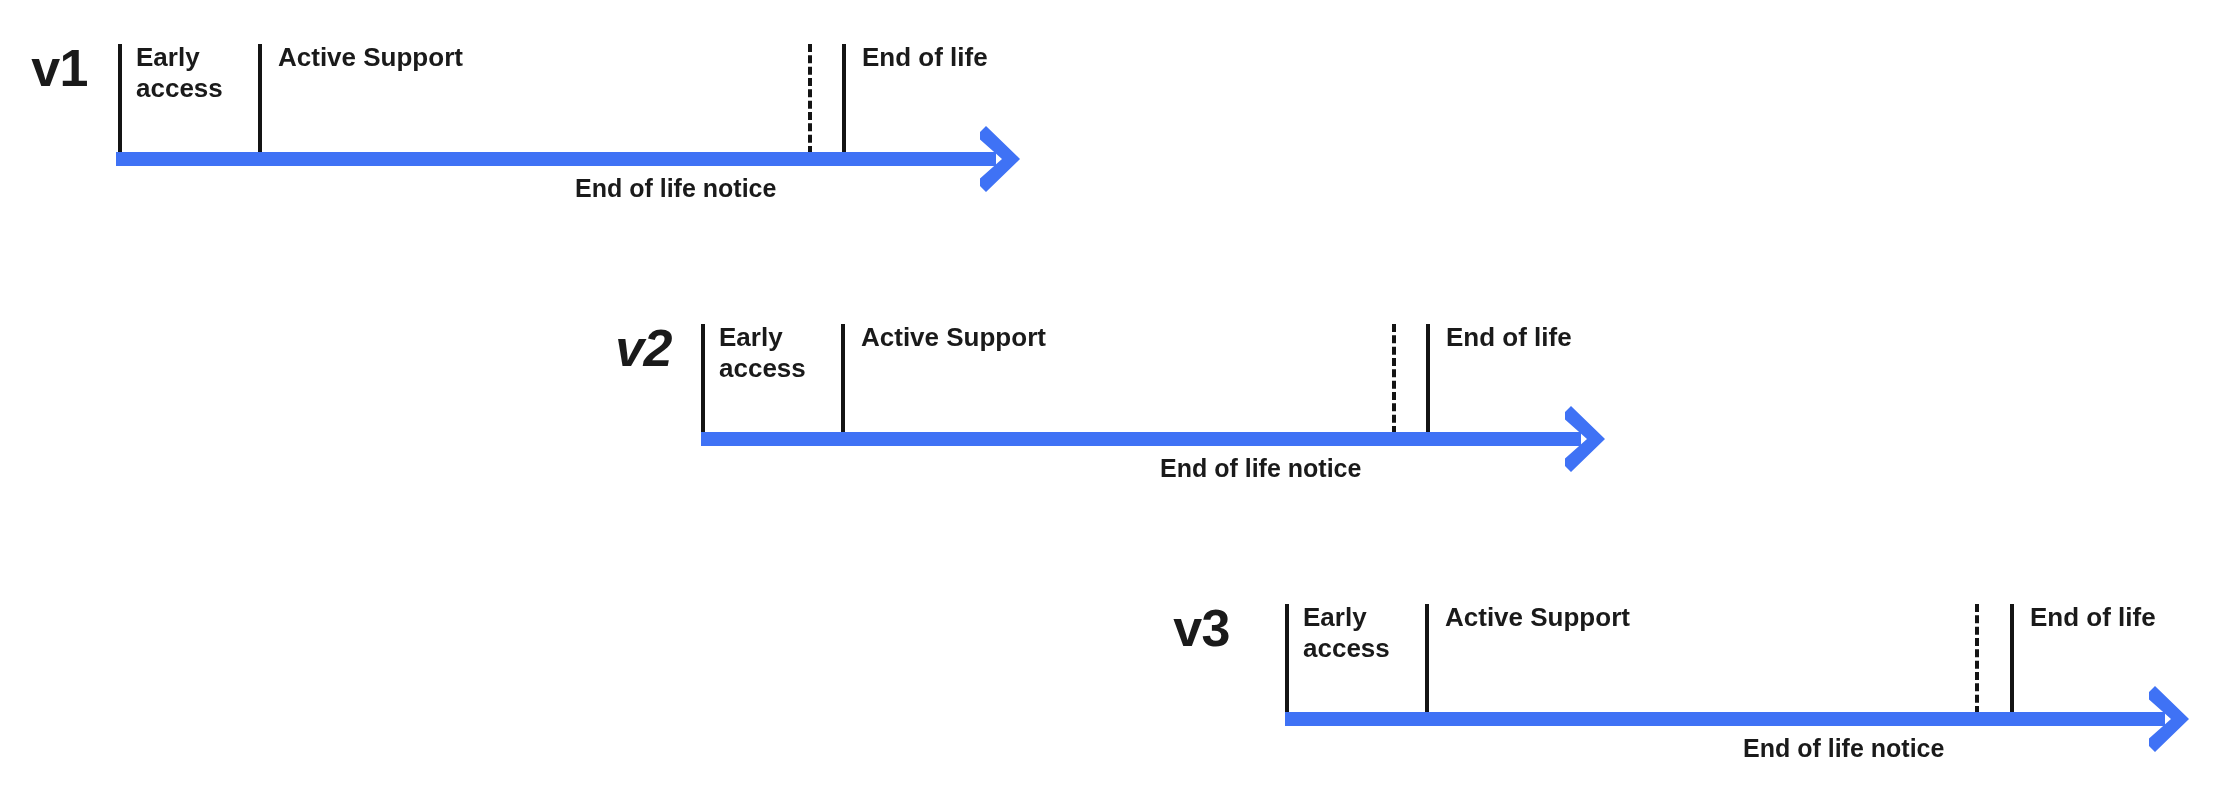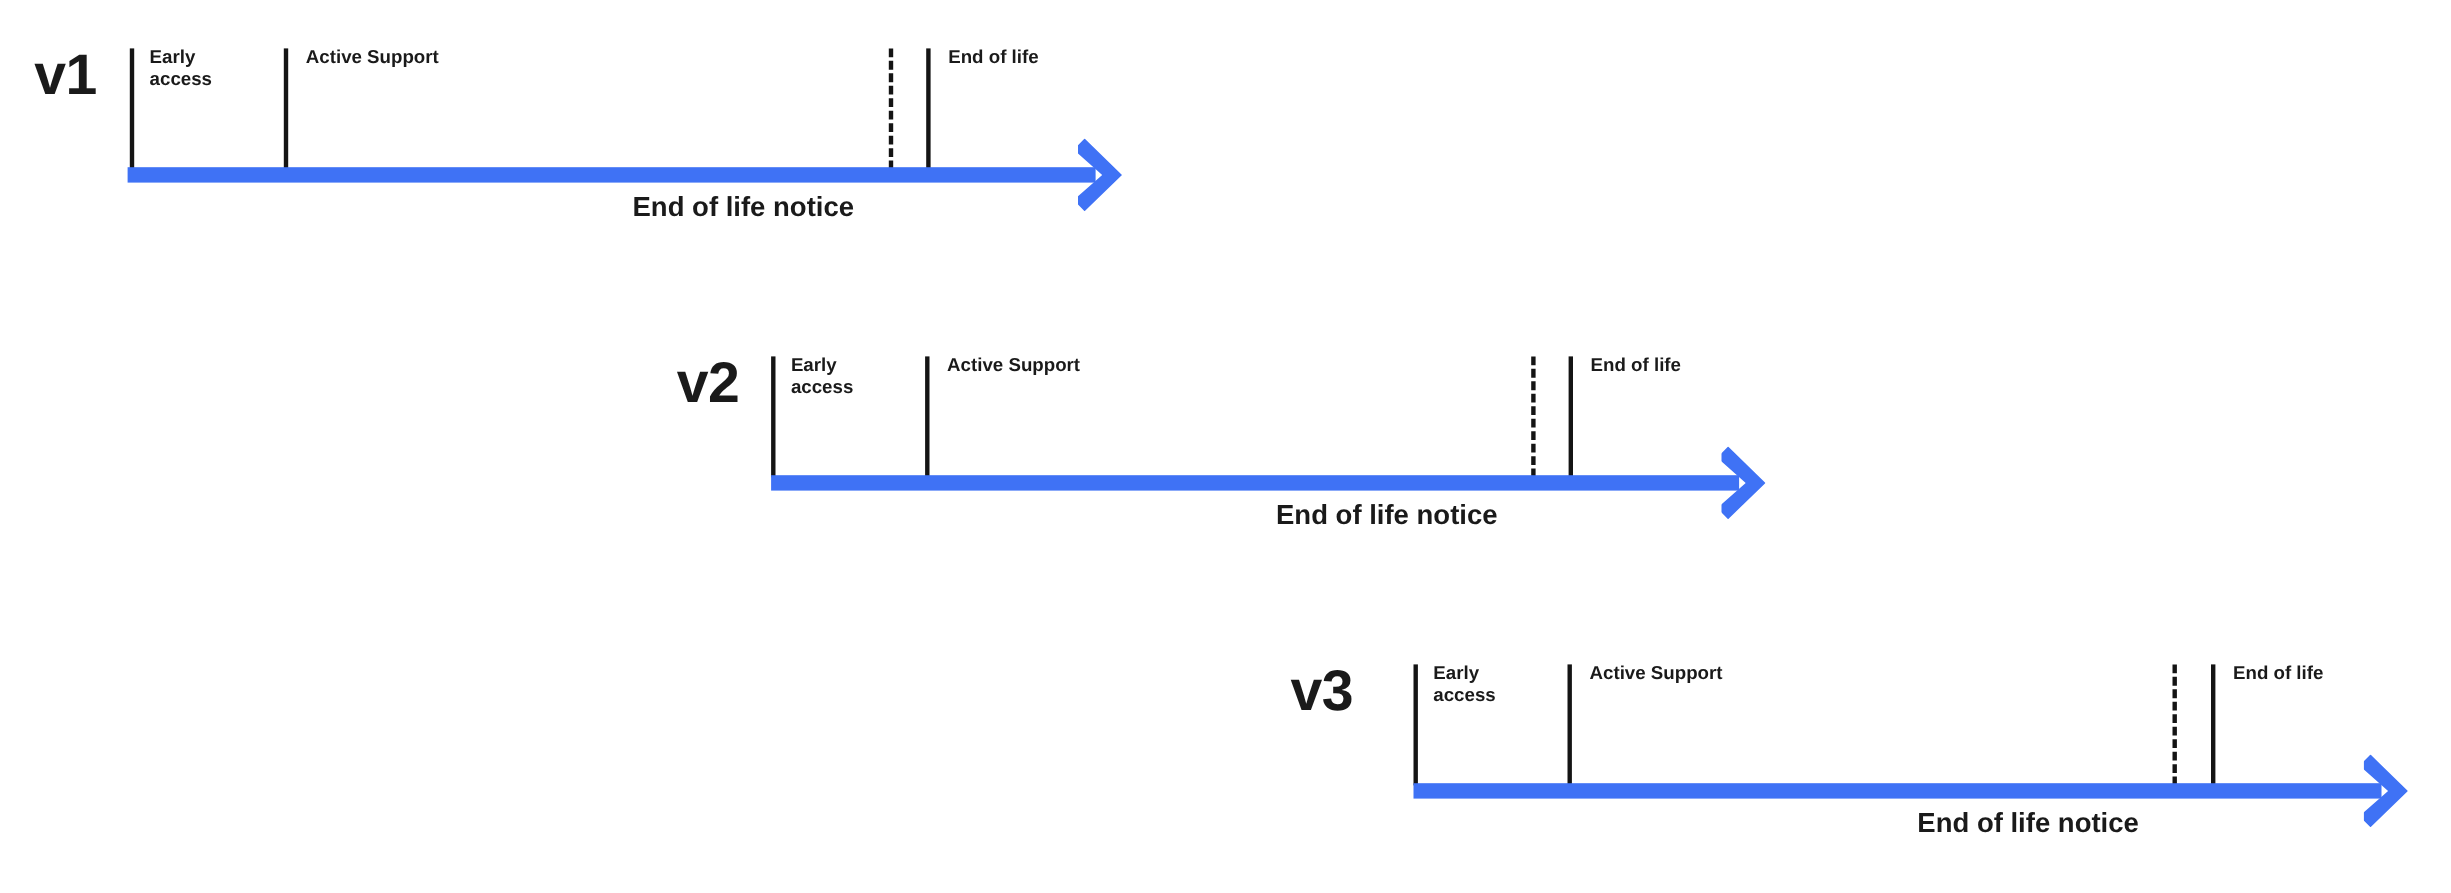--- a/index.html
+++ b/index.html
@@ -59,7 +59,7 @@
   
   .phase-label {
     position: absolute;
-    font-size: 17px;
+    font-size: 26px;
     font-weight: 700;
     color: #1a1a1a;
     line-height: 1.18;

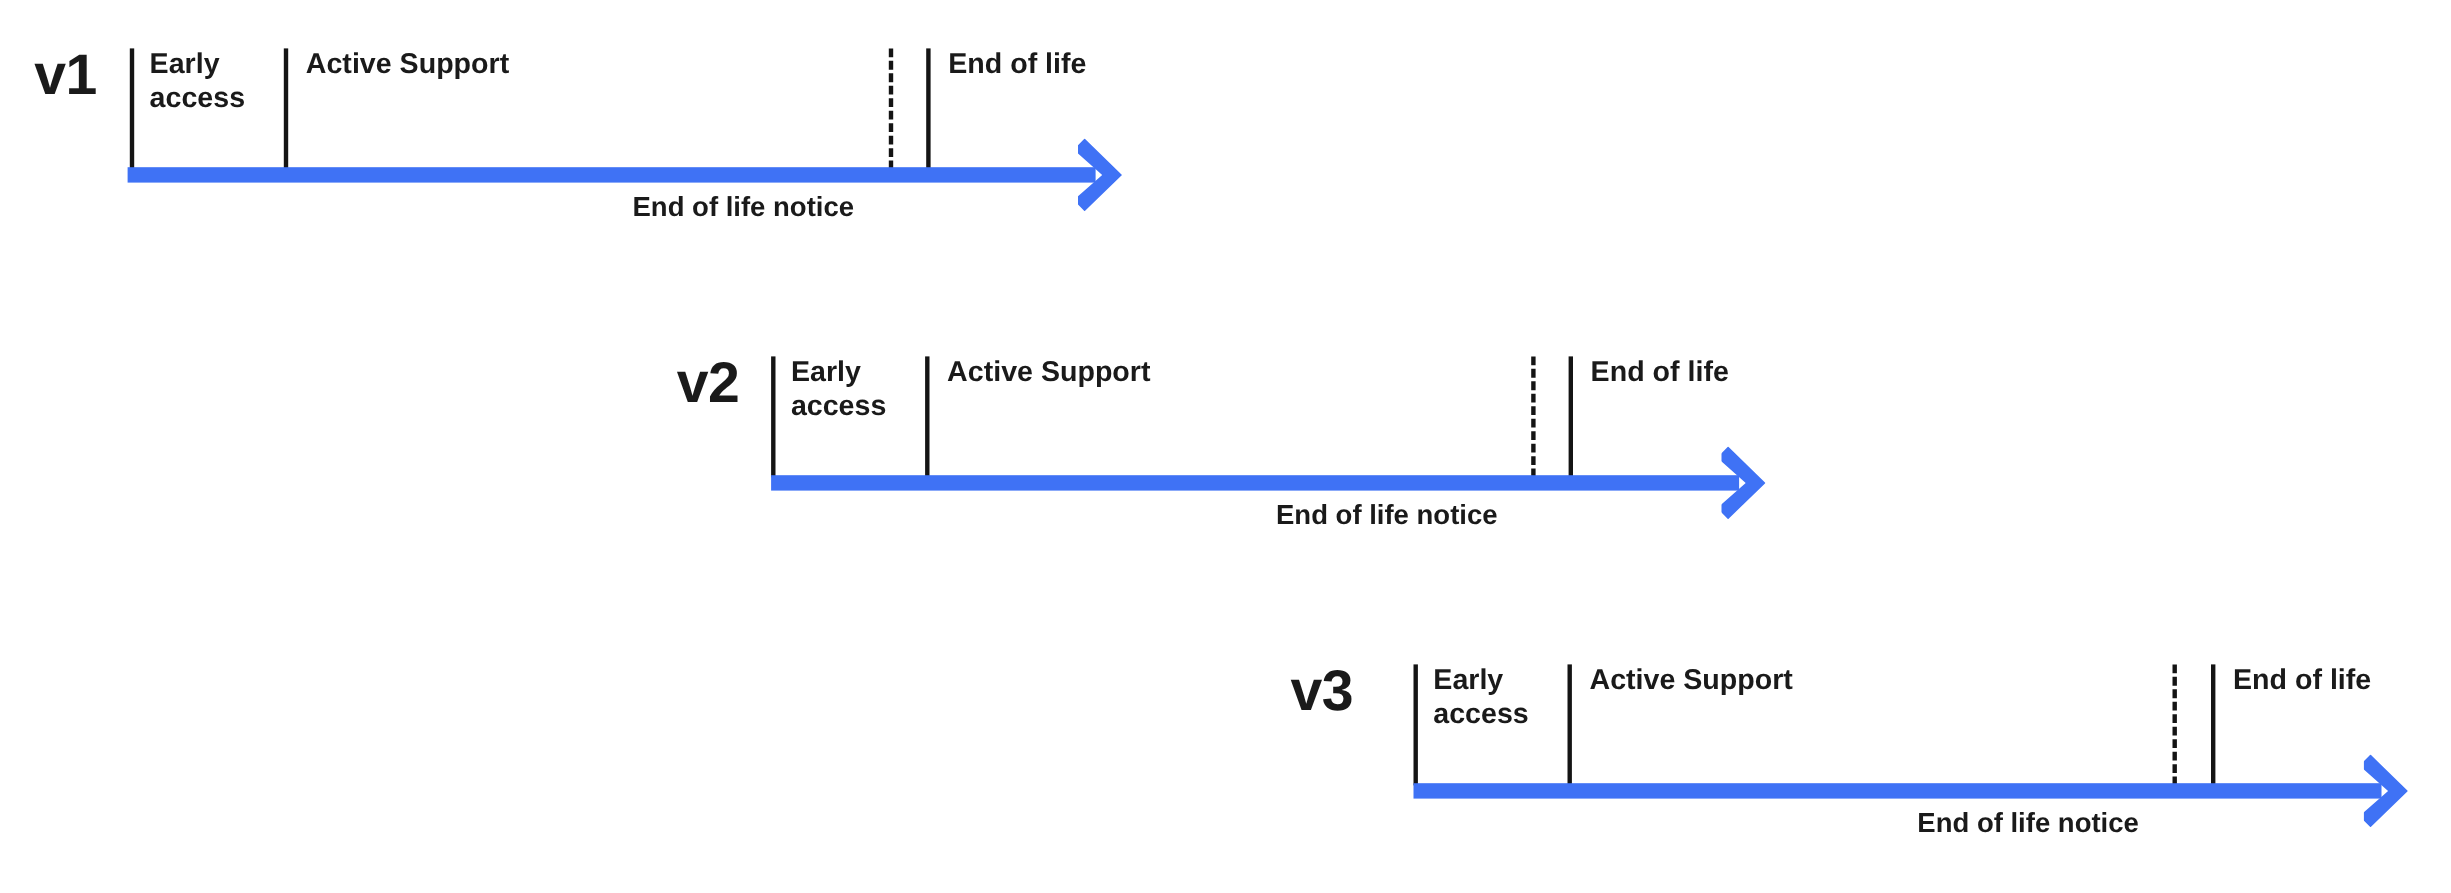--- a/index.html
+++ b/index.html
@@ -112,7 +112,7 @@
       <div class="bar-caption" style="left: 575px; top: 176px; color: rgb(26, 26, 26);">End of life notice</div>
     </div>
     <div class="lifecycle-row">
-      <div class="version-label" style="left: 672px; top: 348px;">v2</div>
+      <div class="version-label" style="left: 672px; top: 348px; font-style: italic;">v2</div>
       <div class="phase-tick" style="left: 701px; top: 324px; height: 110px; background: rgb(20, 20, 20);"></div>
       <div class="phase-tick" style="left: 841px; top: 324px; height: 110px; background: rgb(20, 20, 20);"></div>
       <div class="phase-tick dashed" style="left: 1392px; top: 324px; height: 110px; border-left-color: rgb(20, 20, 20);"></div>

